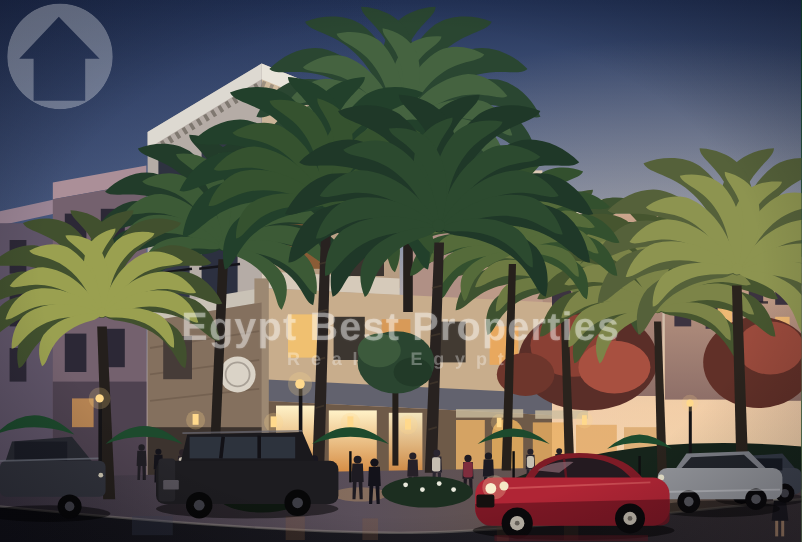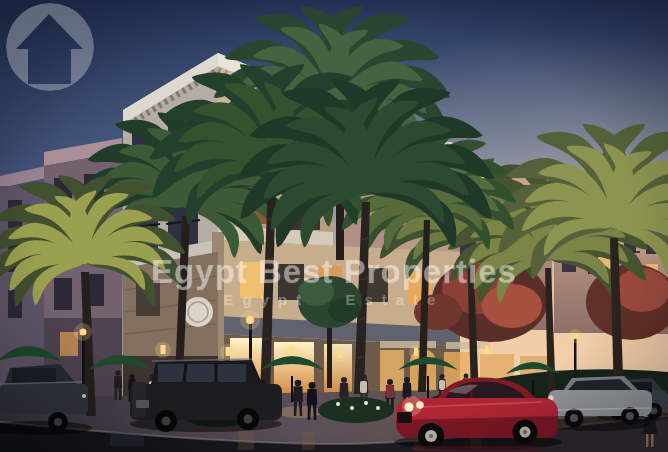--- a/index.html
+++ b/index.html
@@ -578,7 +578,7 @@
     <circle cx="50" cy="47" r="44" fill="rgba(255,255,255,0.30)" mask="url(#houseMask)"></circle>
   </svg>
   <div class="wm-title">Egypt Best Properties</div>
-  <div class="wm-sub">Egypt Estate</div>
+  <div class="wm-sub">Real Egypt</div>
 </div>
 </div>
 

